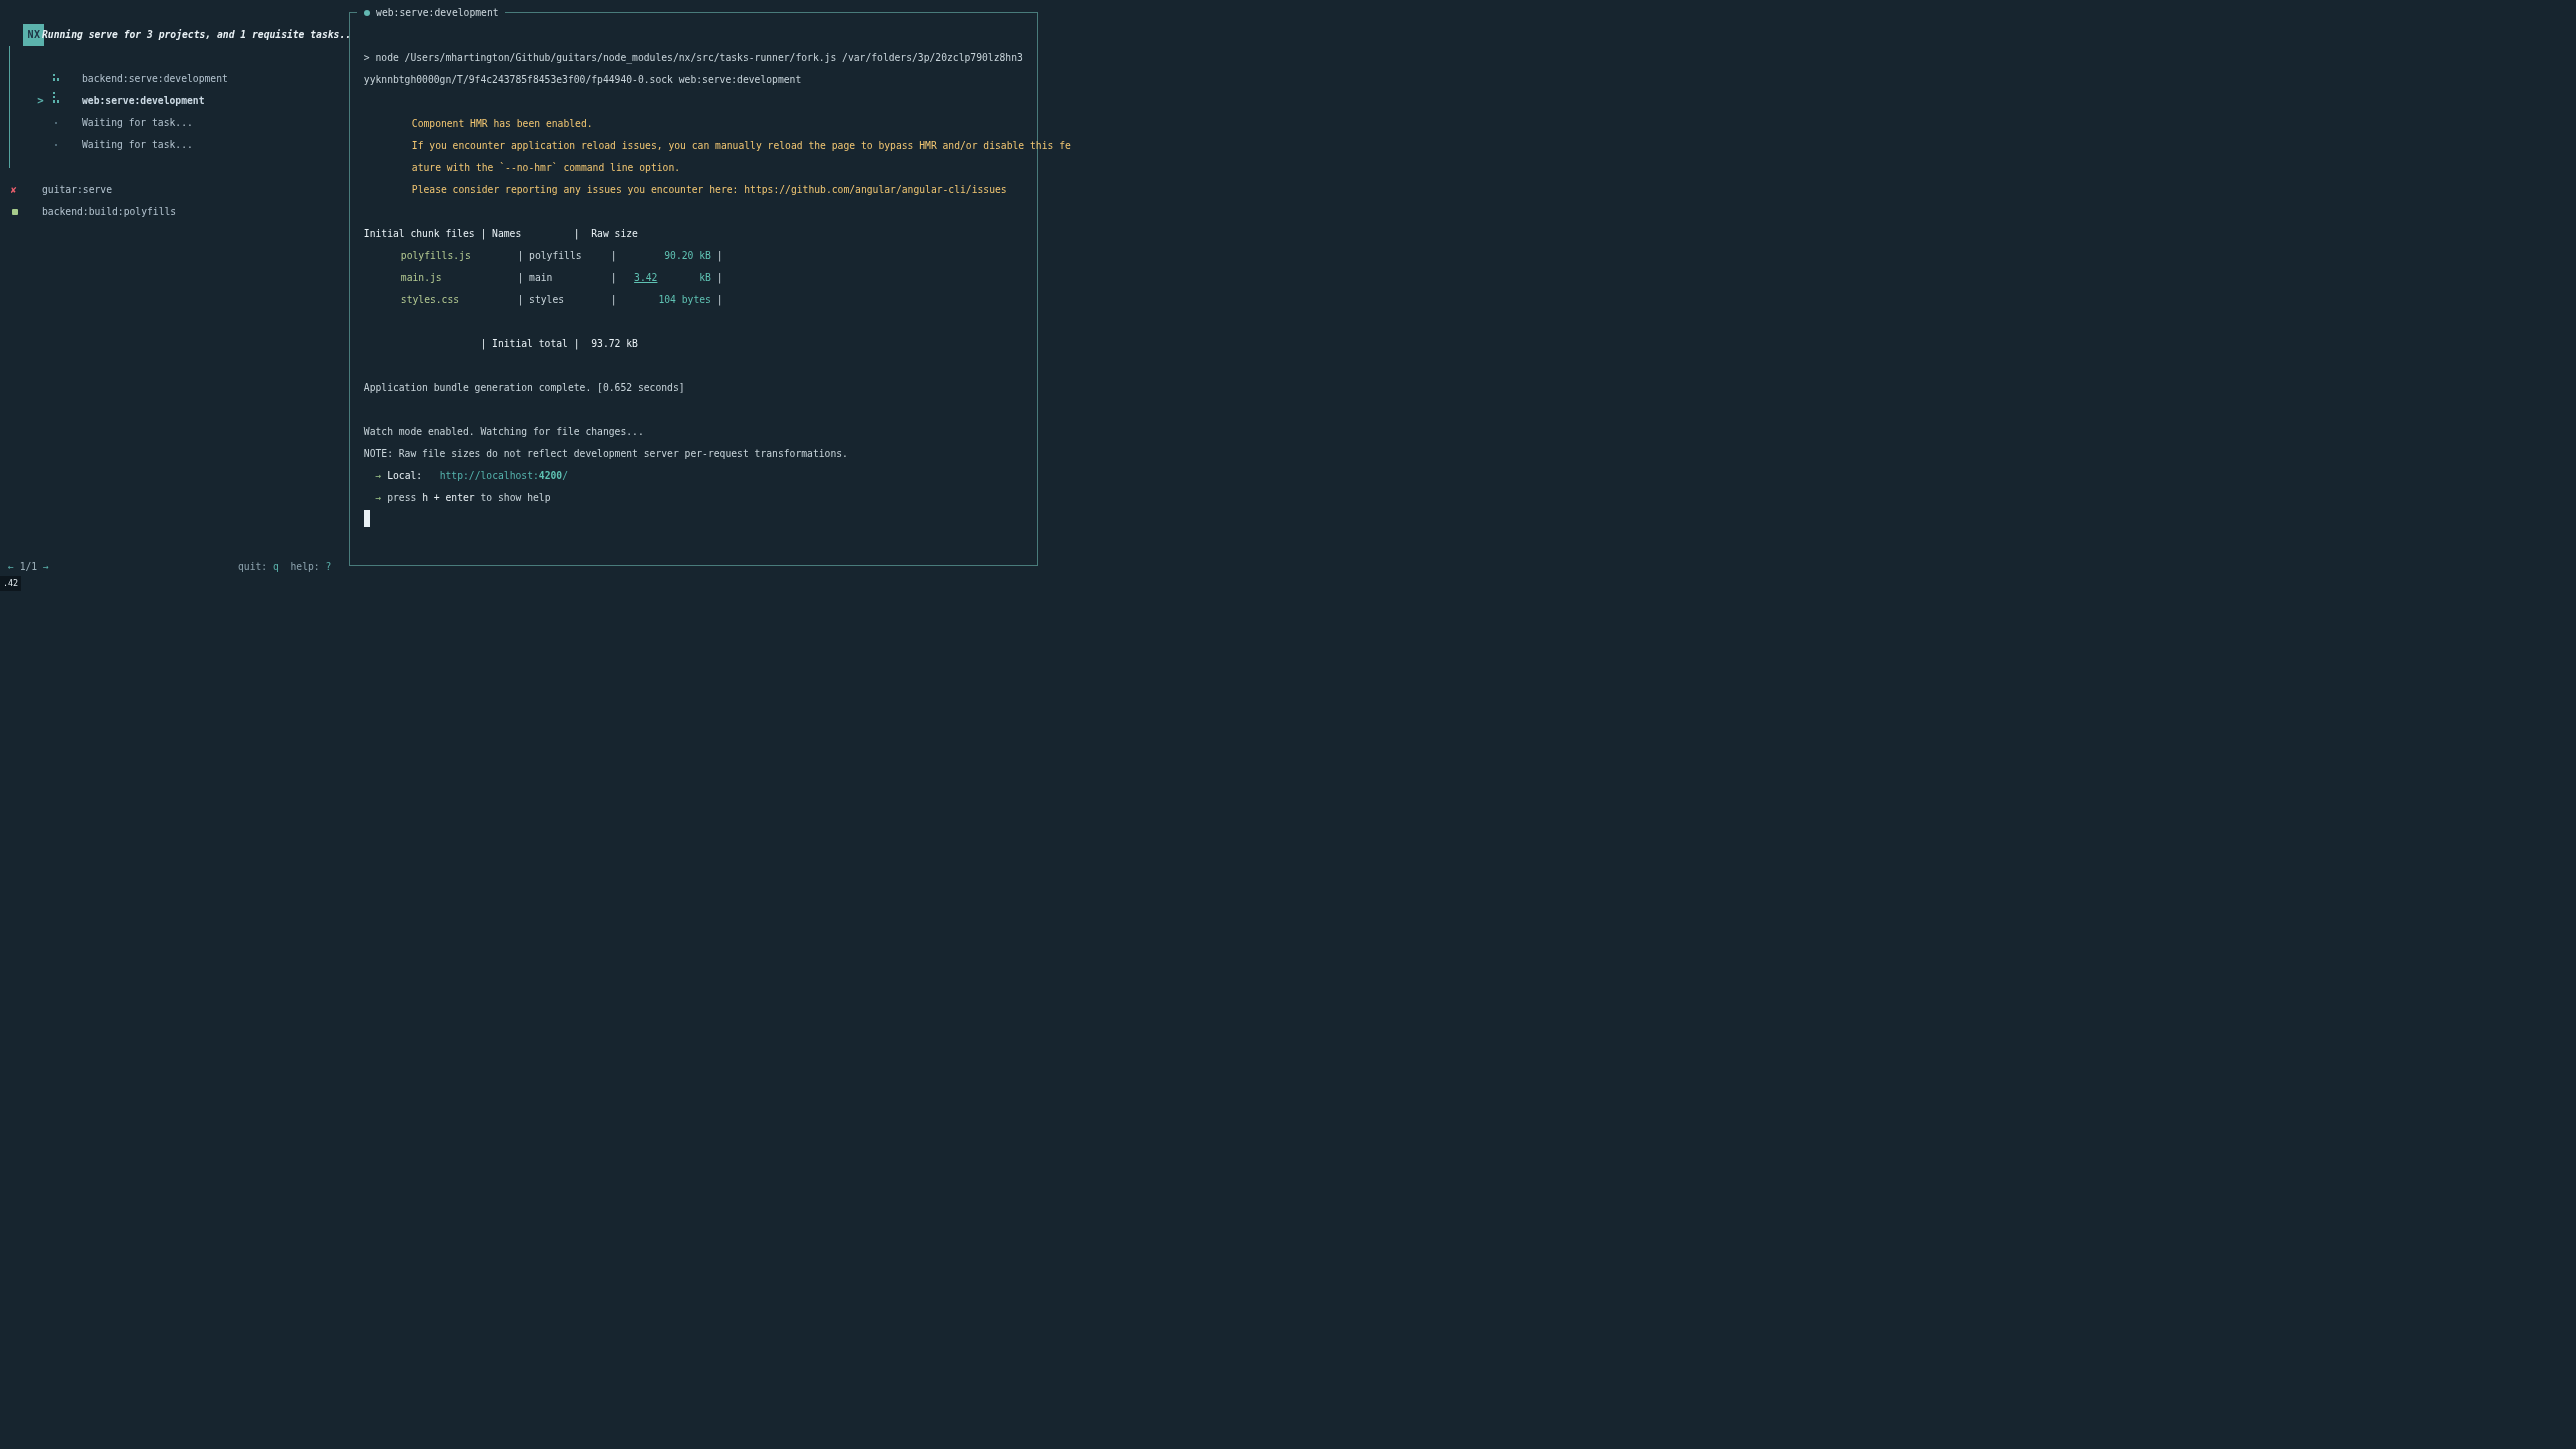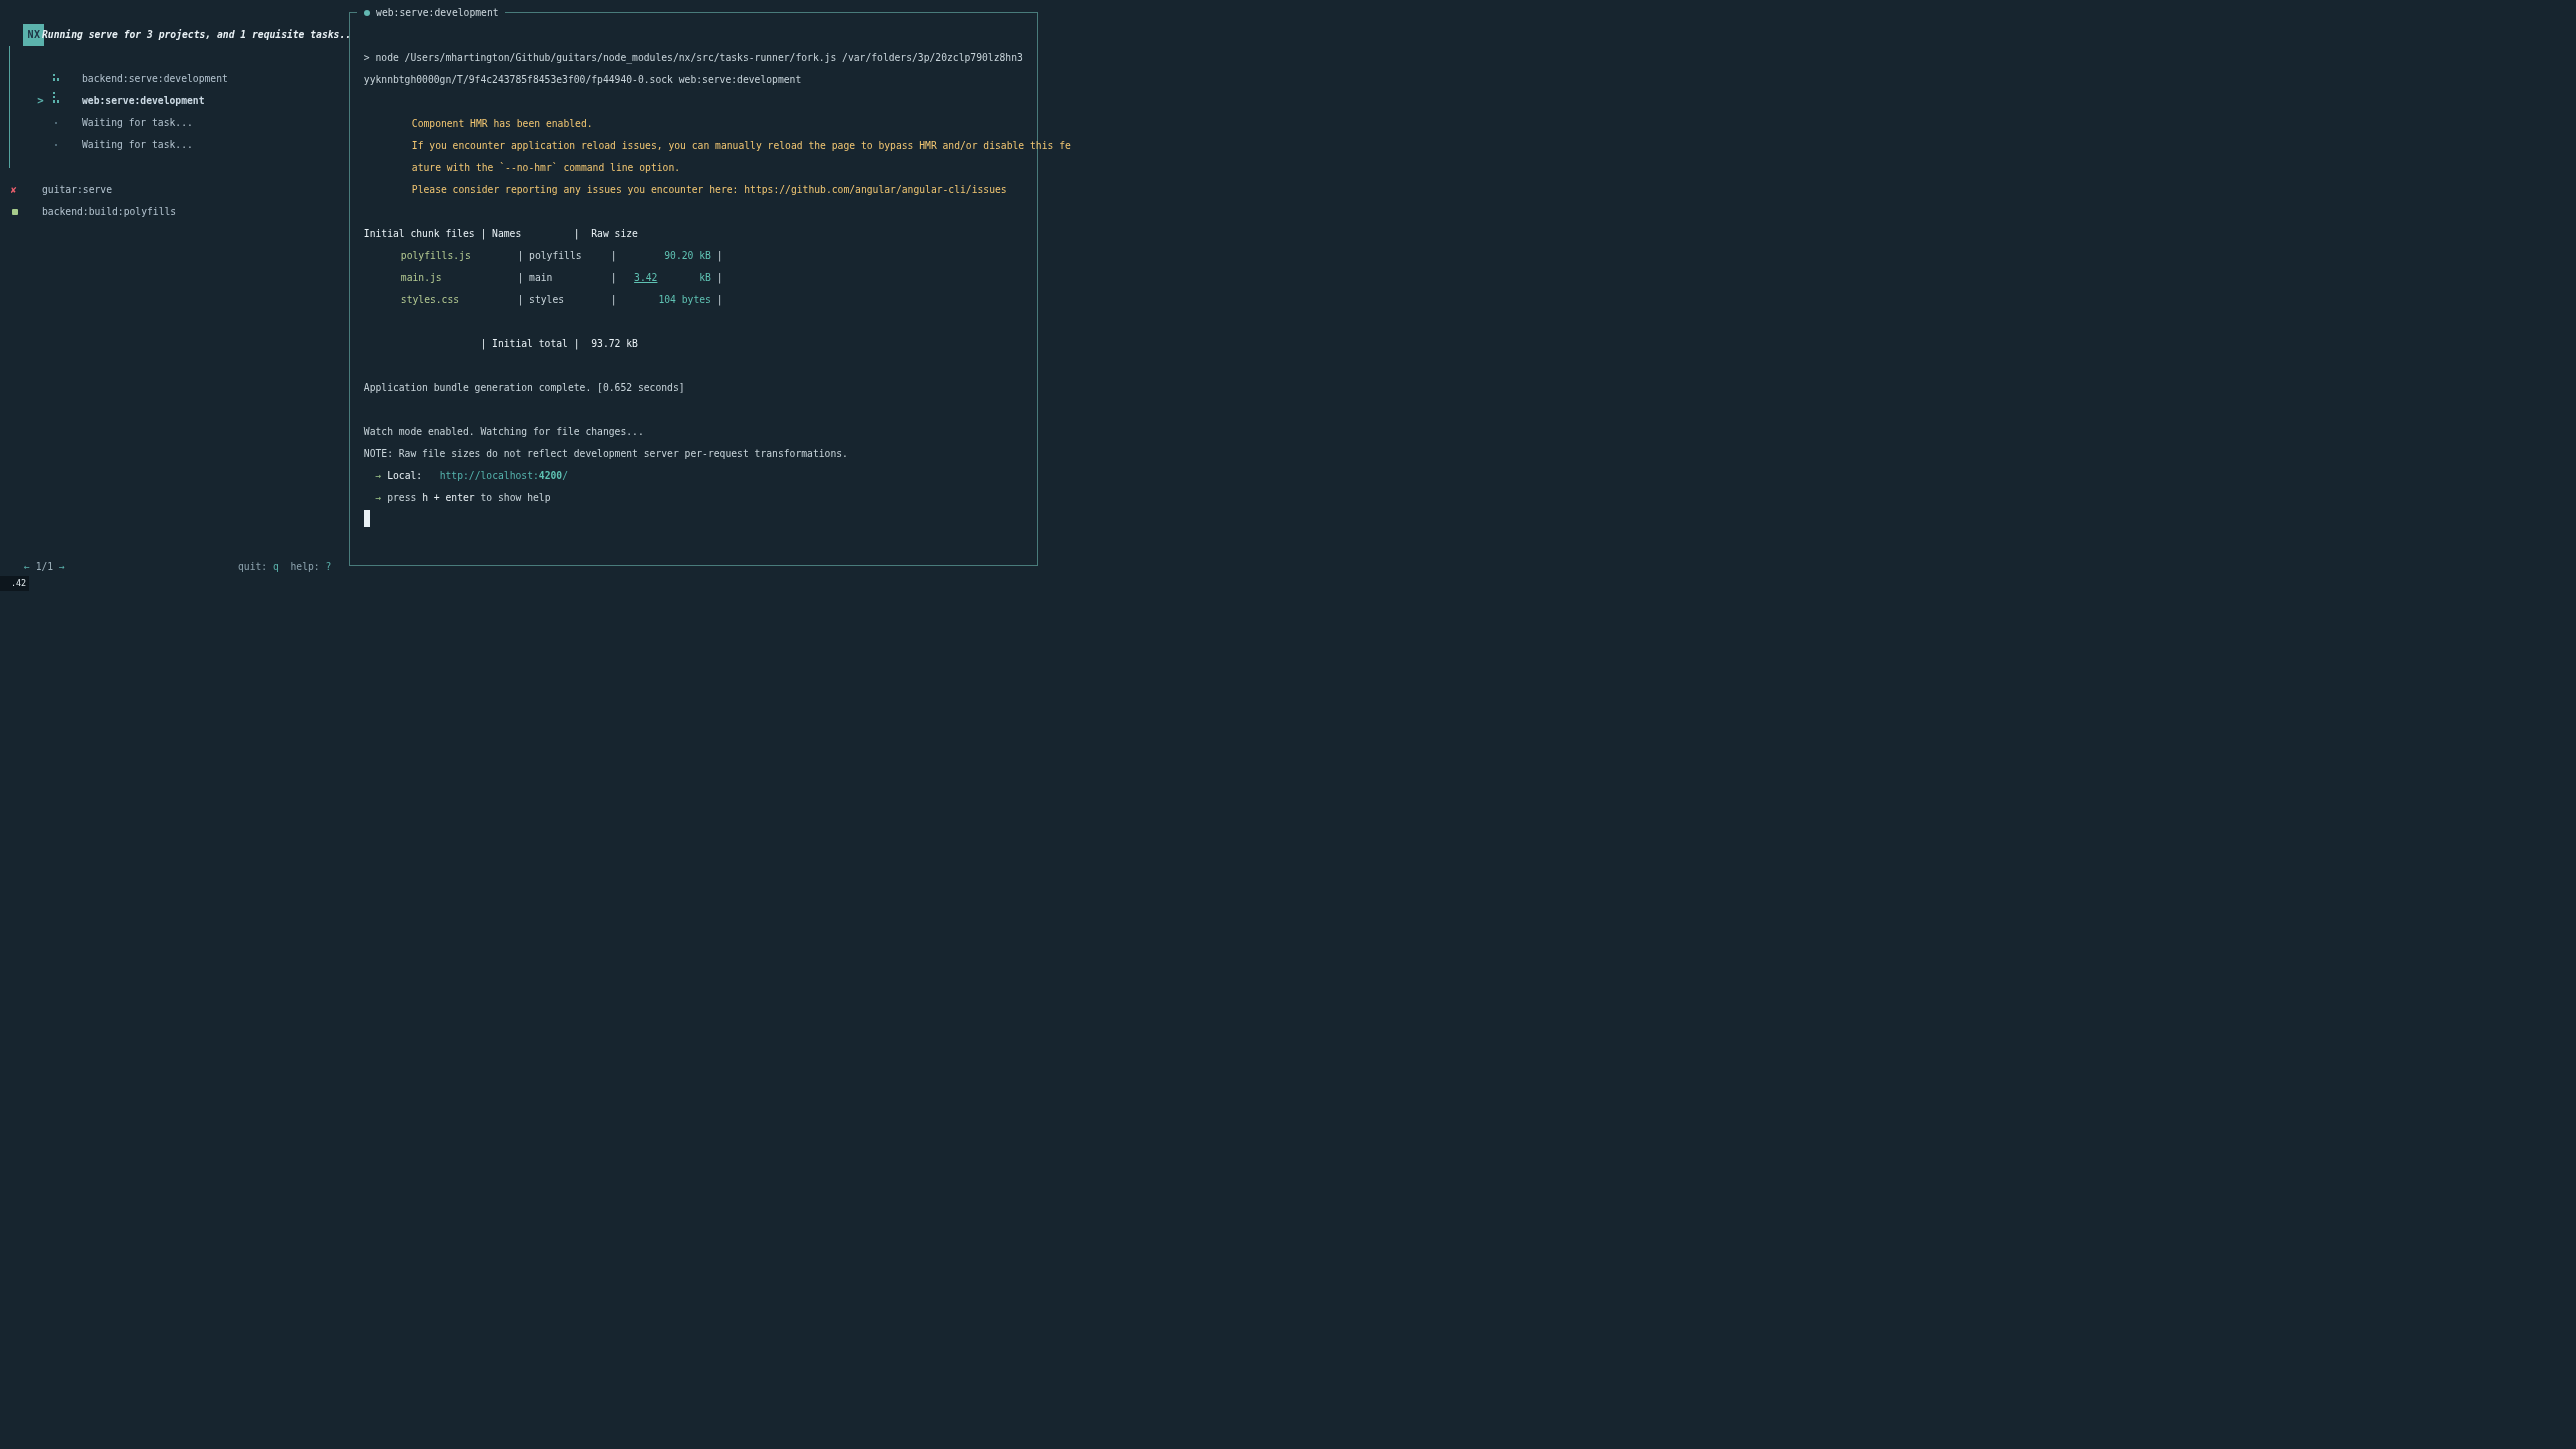--- a/index.html
+++ b/index.html
@@ -64,7 +64,7 @@
   .wdot{position:absolute;left:14.8px;top:10px;width:2.3px;height:2.3px;border-radius:50%;background:var(--dim);}
   .xmark{position:absolute;left:10.7px;top:0;color:var(--red);font-weight:bold;font-size:9.4px;}
   .sqmark{position:absolute;left:12.4px;top:8.4px;width:5.4px;height:5.4px;border-radius:1px;background:var(--sq);}
-  #pager{position:absolute;left:24px;top:561px;white-space:pre;color:#9db0ba;}
+  #pager{position:absolute;left:8px;top:561px;white-space:pre;color:#9db0ba;}
   #pager .arr{color:var(--teal);}
   #hints{position:absolute;left:238px;top:561px;white-space:pre;color:var(--hint);}
   #hints .key{color:var(--teal);}

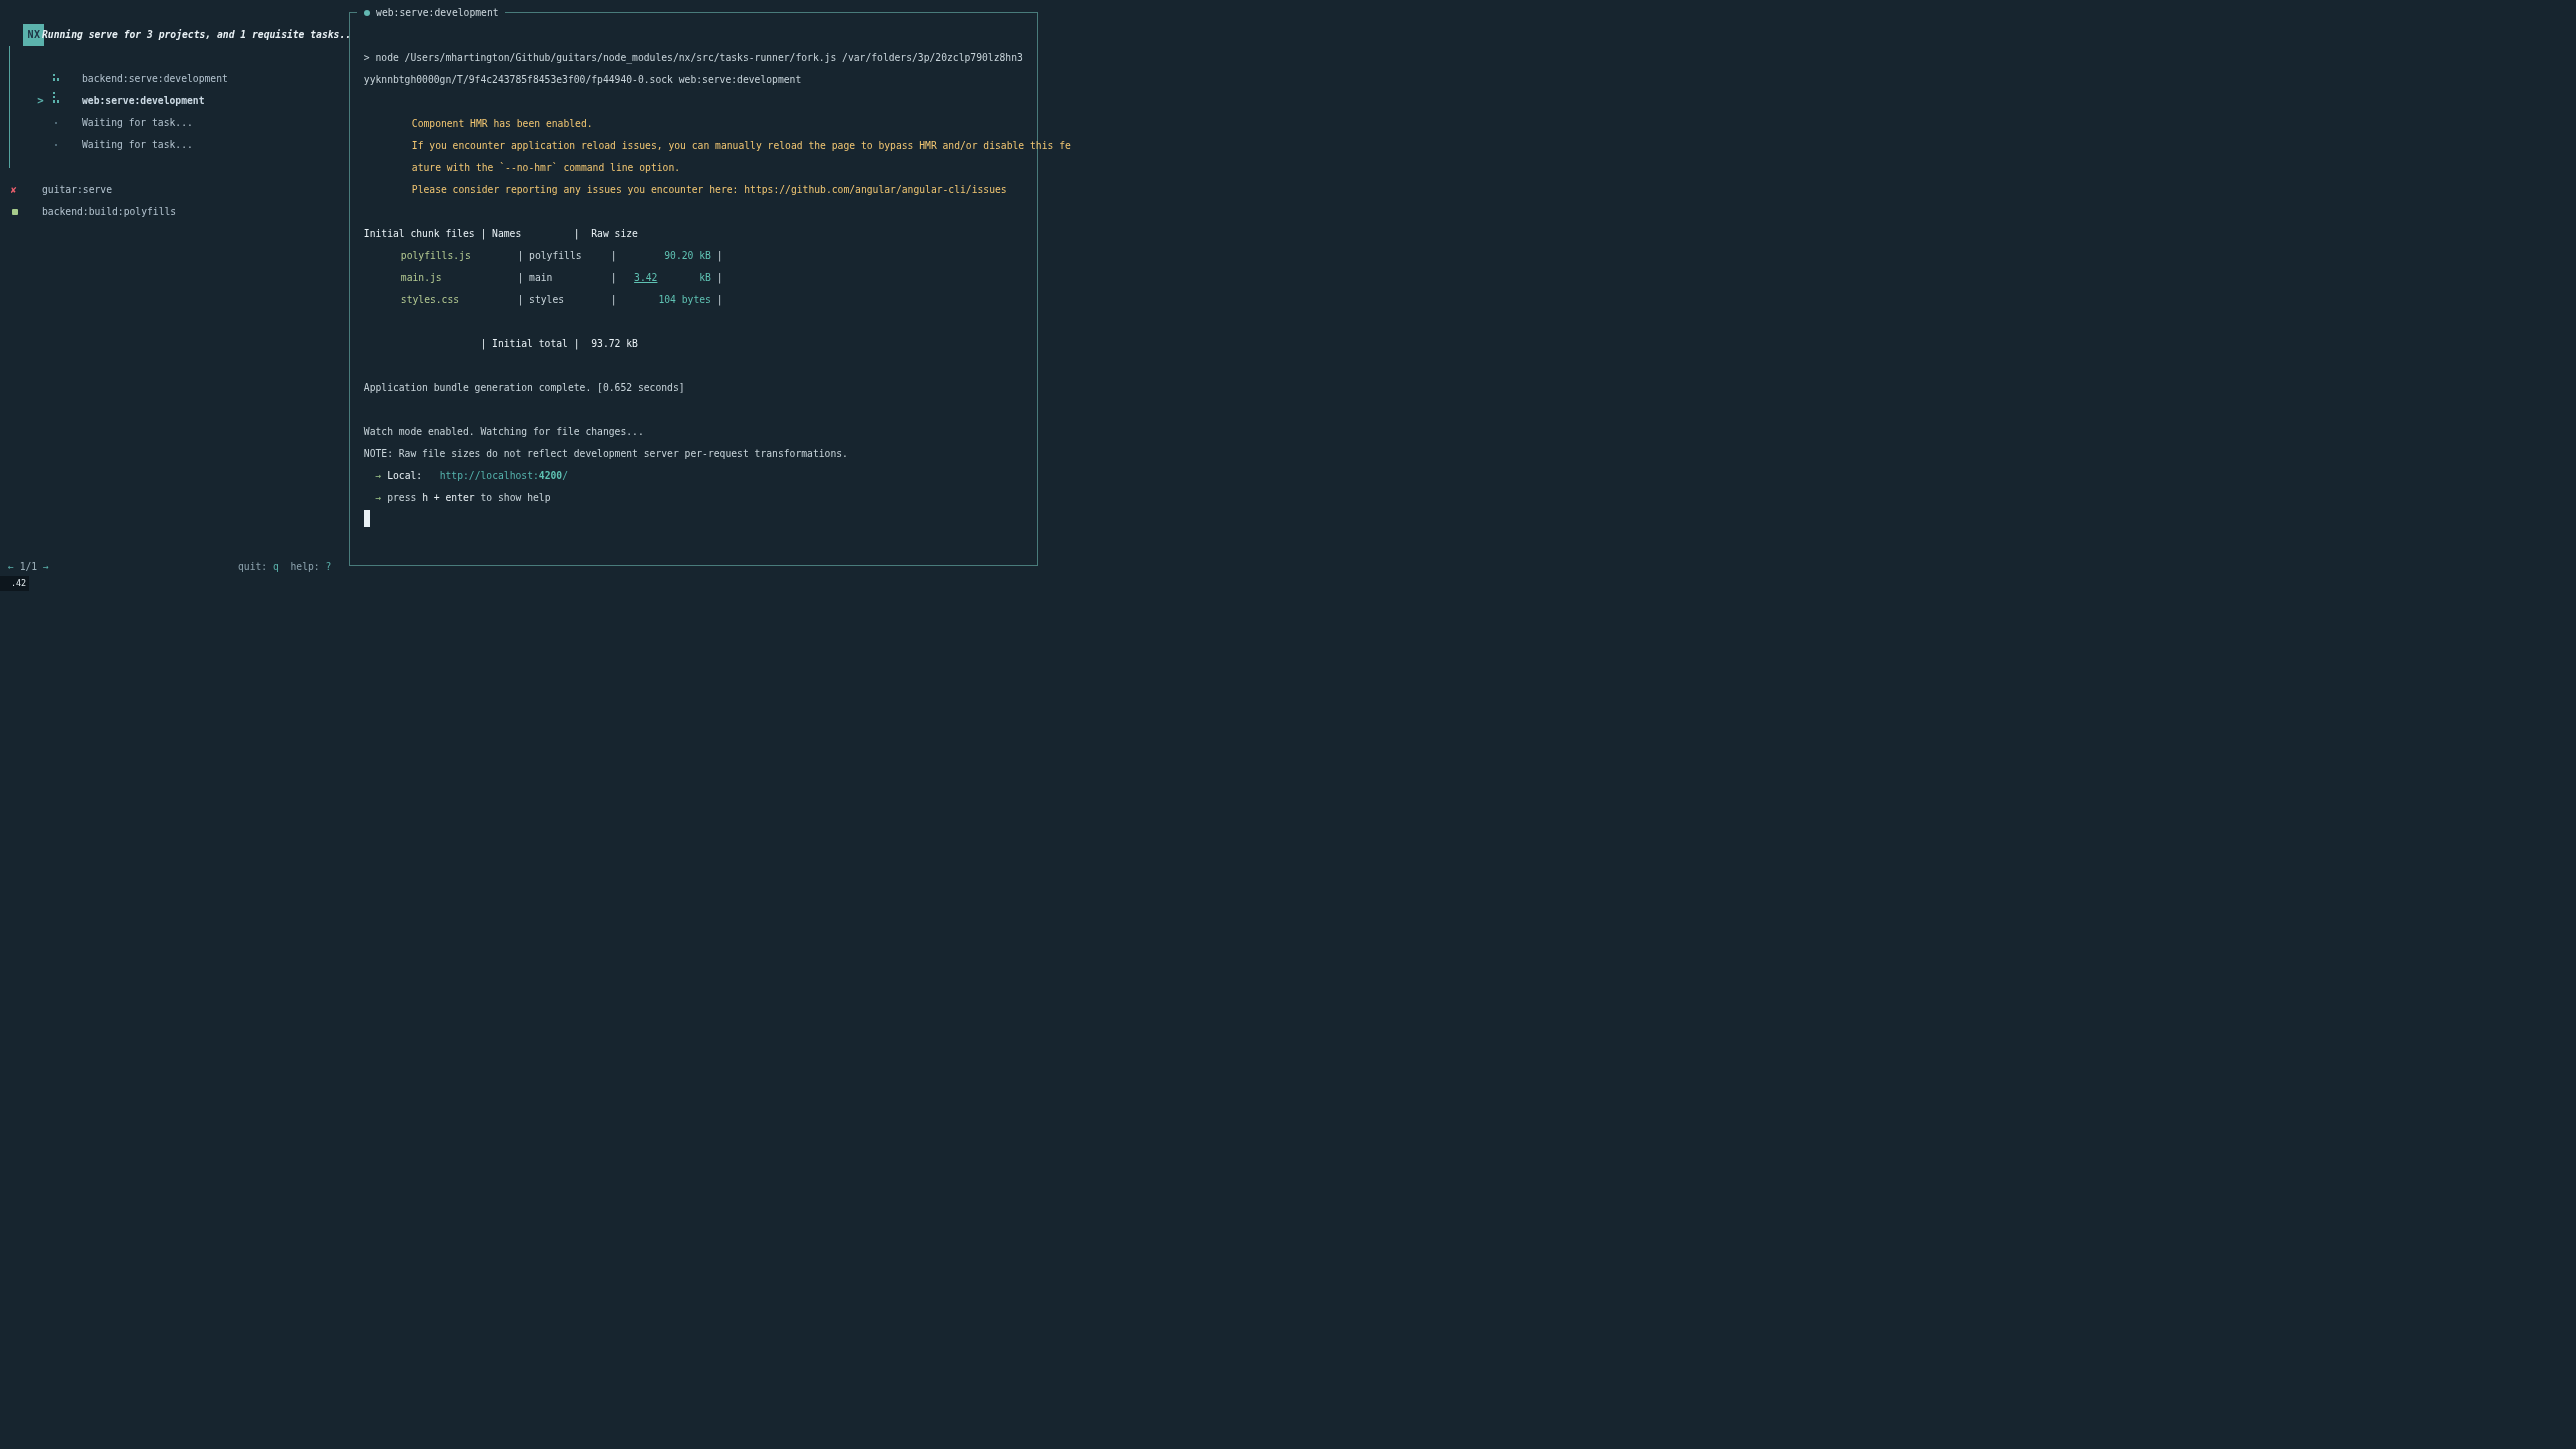--- a/index.html
+++ b/index.html
@@ -70,7 +70,7 @@
   #hints .key{color:var(--teal);}
   #corner-overlay{
     position:absolute;left:0;top:576px;width:18px;height:15.4px;line-height:15.4px;
-    background:#0d161d;color:#e2eaee;font-size:8.4px;padding-left:11px;
+    background:#0d161d;color:#e2eaee;font-size:8.4px;padding-left:3px;
   }
   
   #panel{

